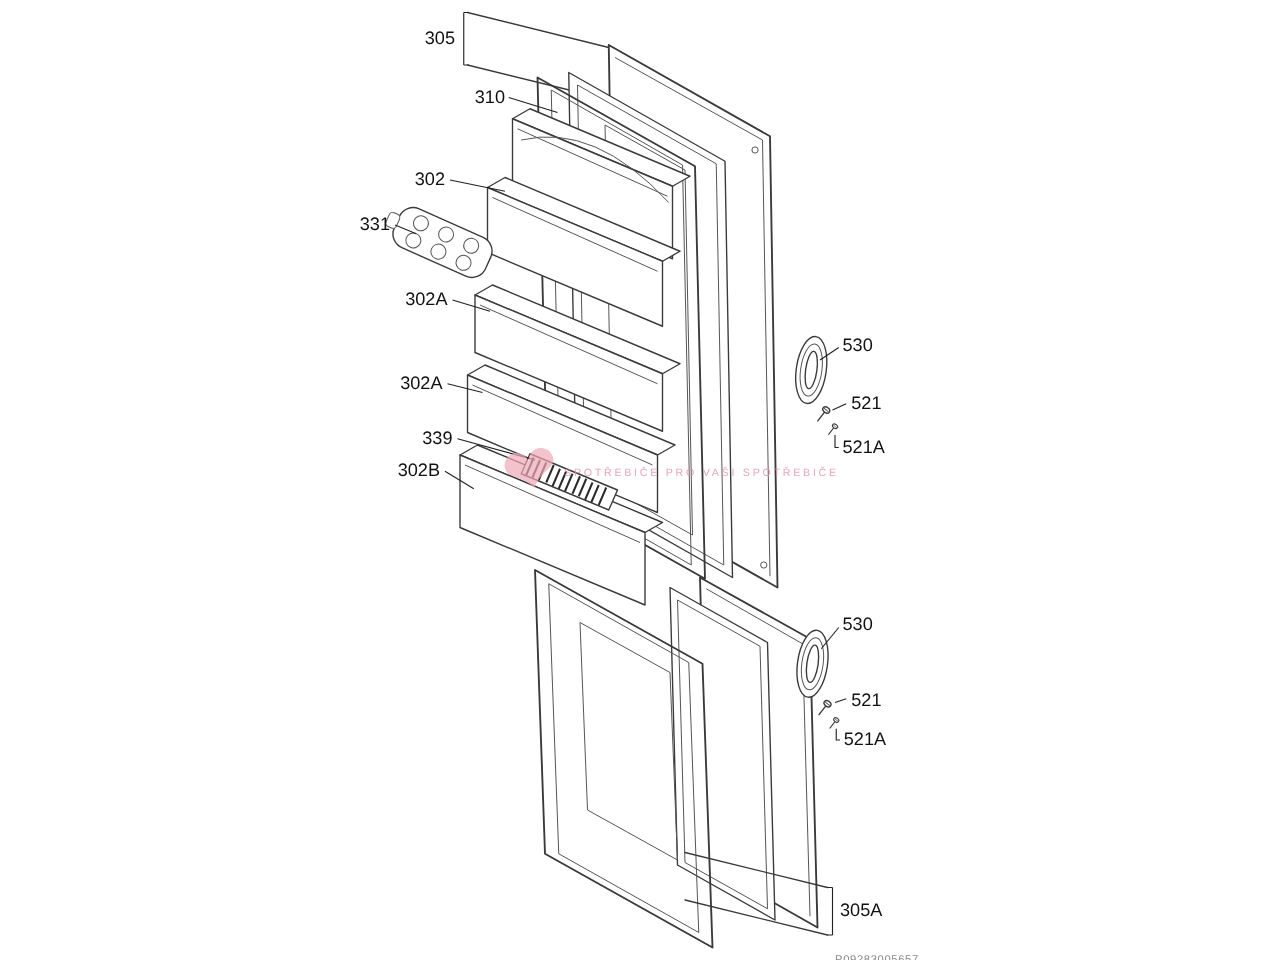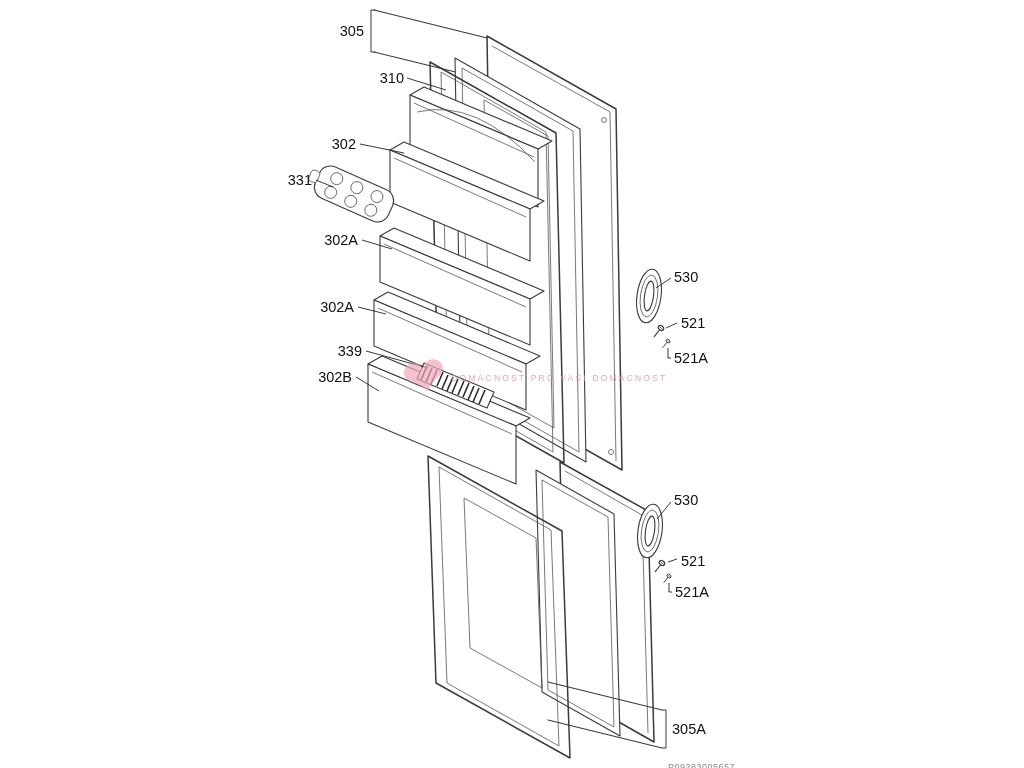--- a/index.html
+++ b/index.html
@@ -198,7 +198,7 @@
 <div class="watermark">
   <span class="wm-heart">❤</span>
   <div>
-    <div class="wm-sub">DOMÁCNOST PRO VAŠI DOMÁCNOST</div>
+    <div class="wm-sub">SPOTŘEBIČE PRO VAŠI SPOTŘEBIČE</div>
   </div>
 </div>
 

